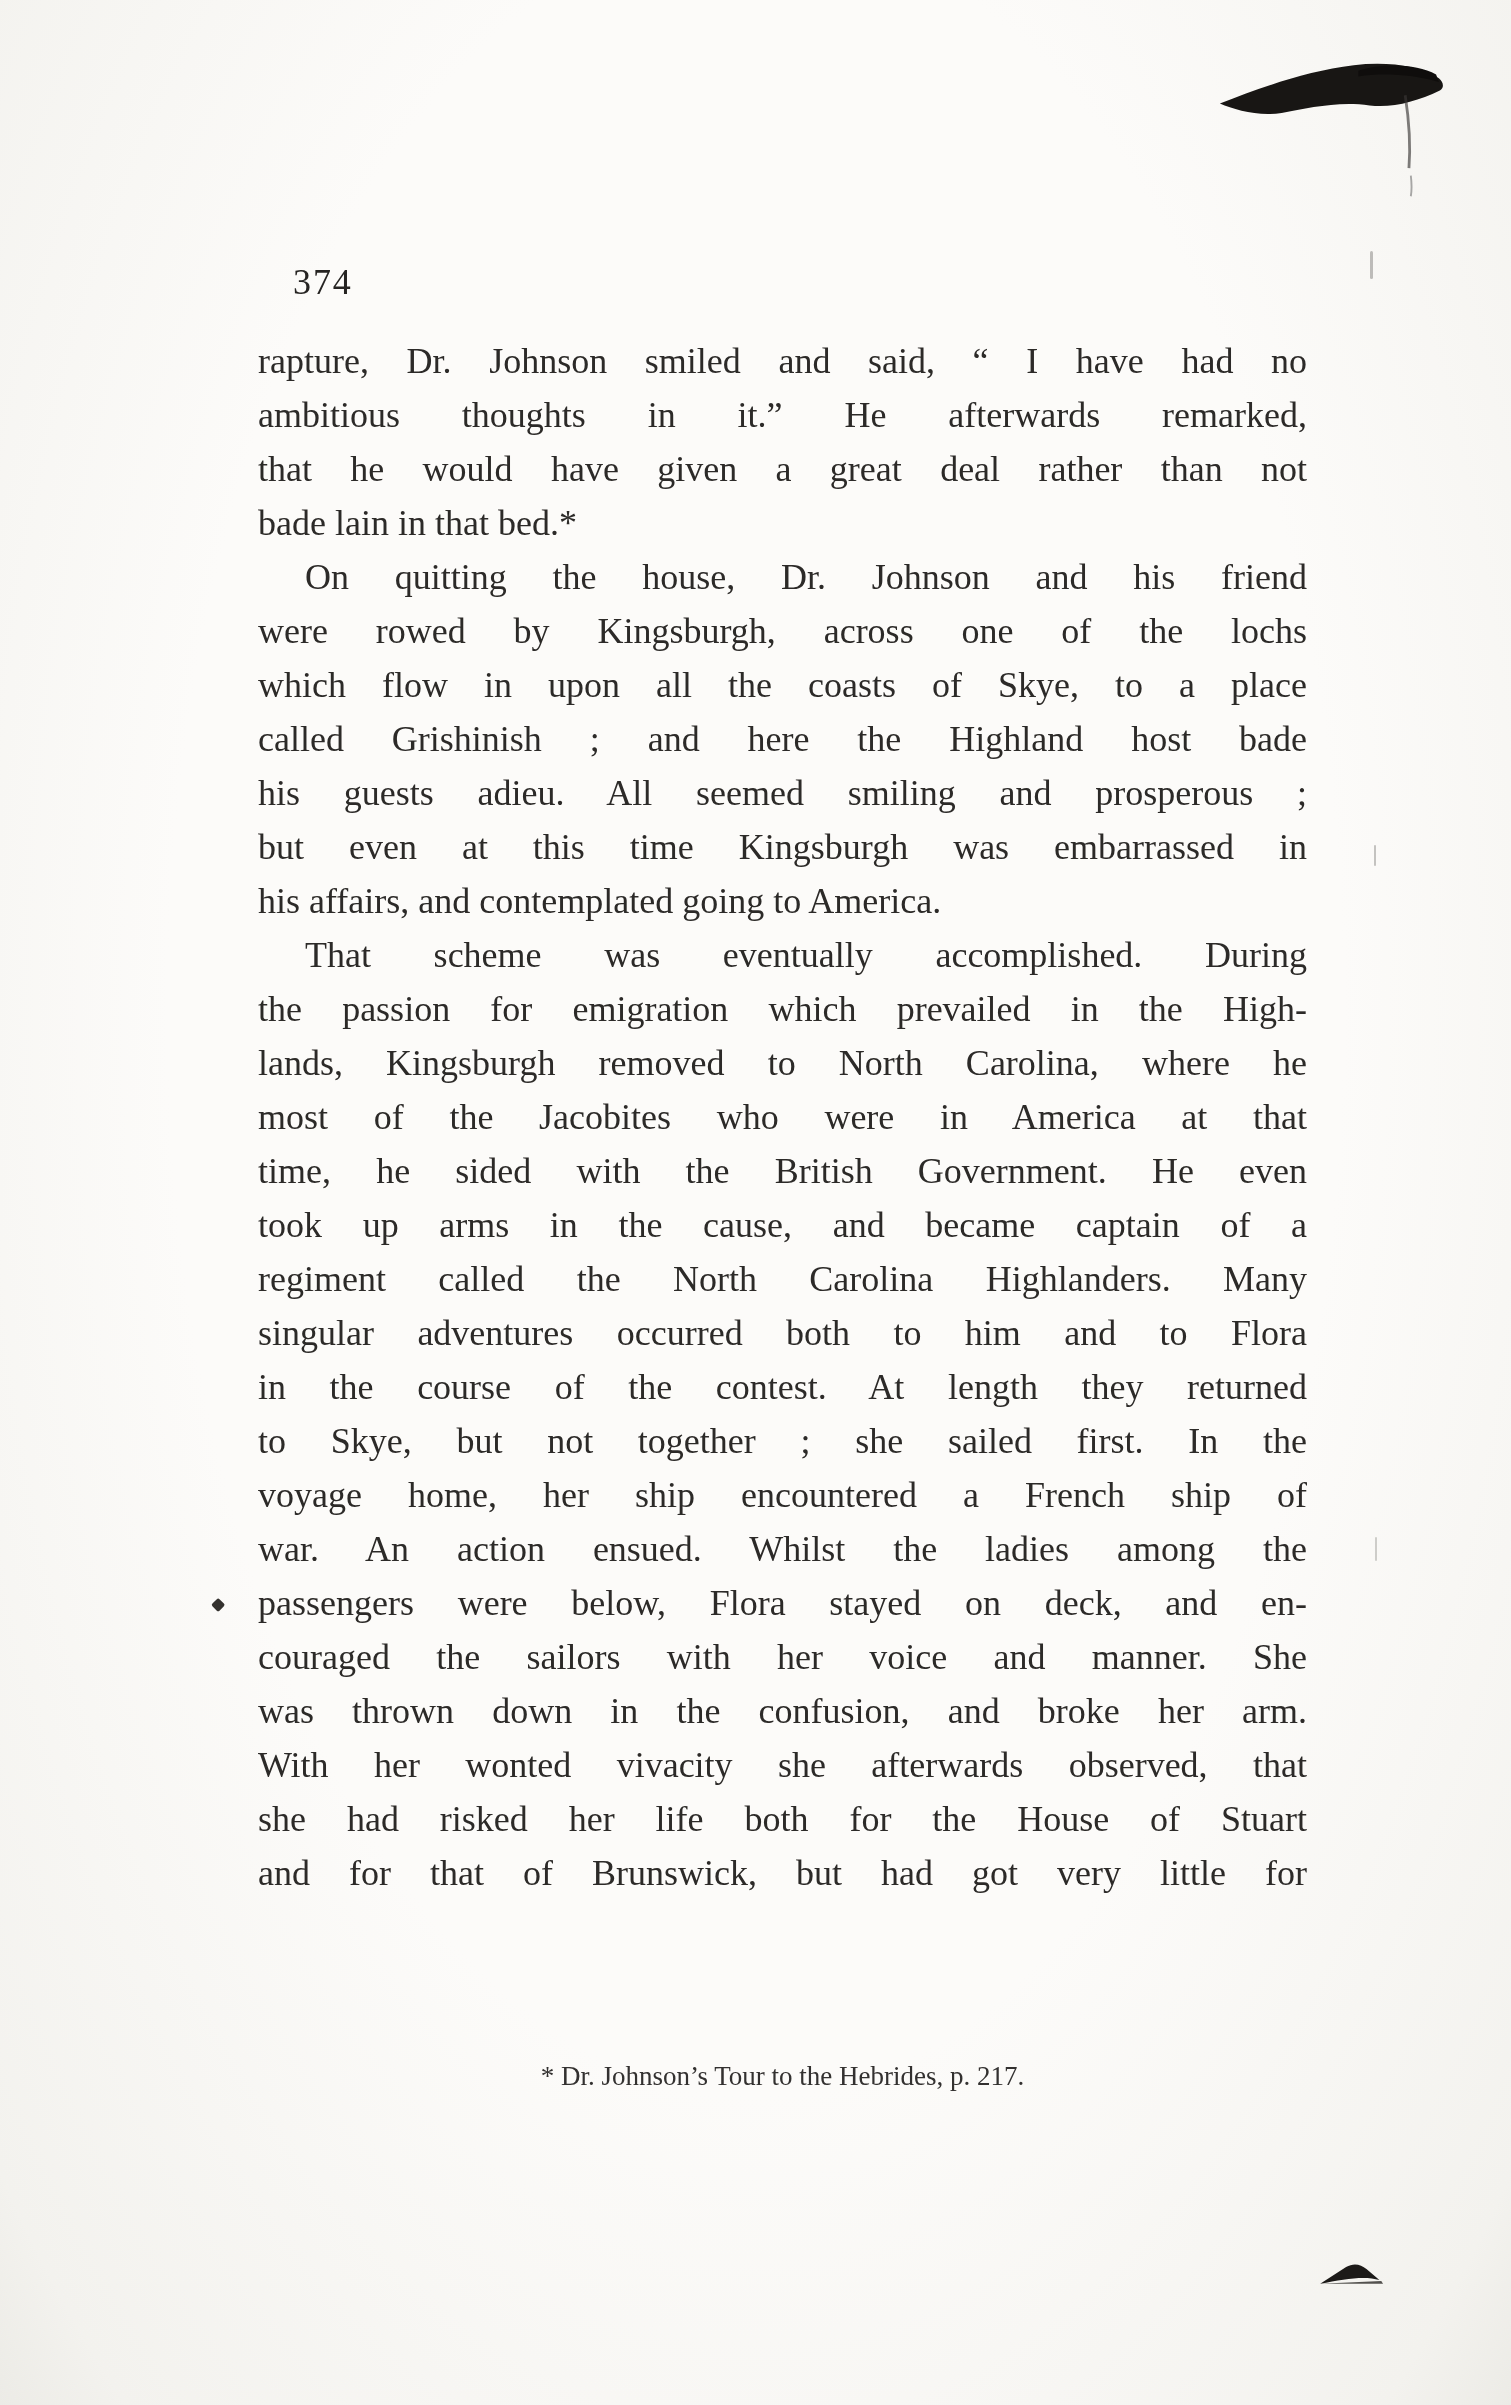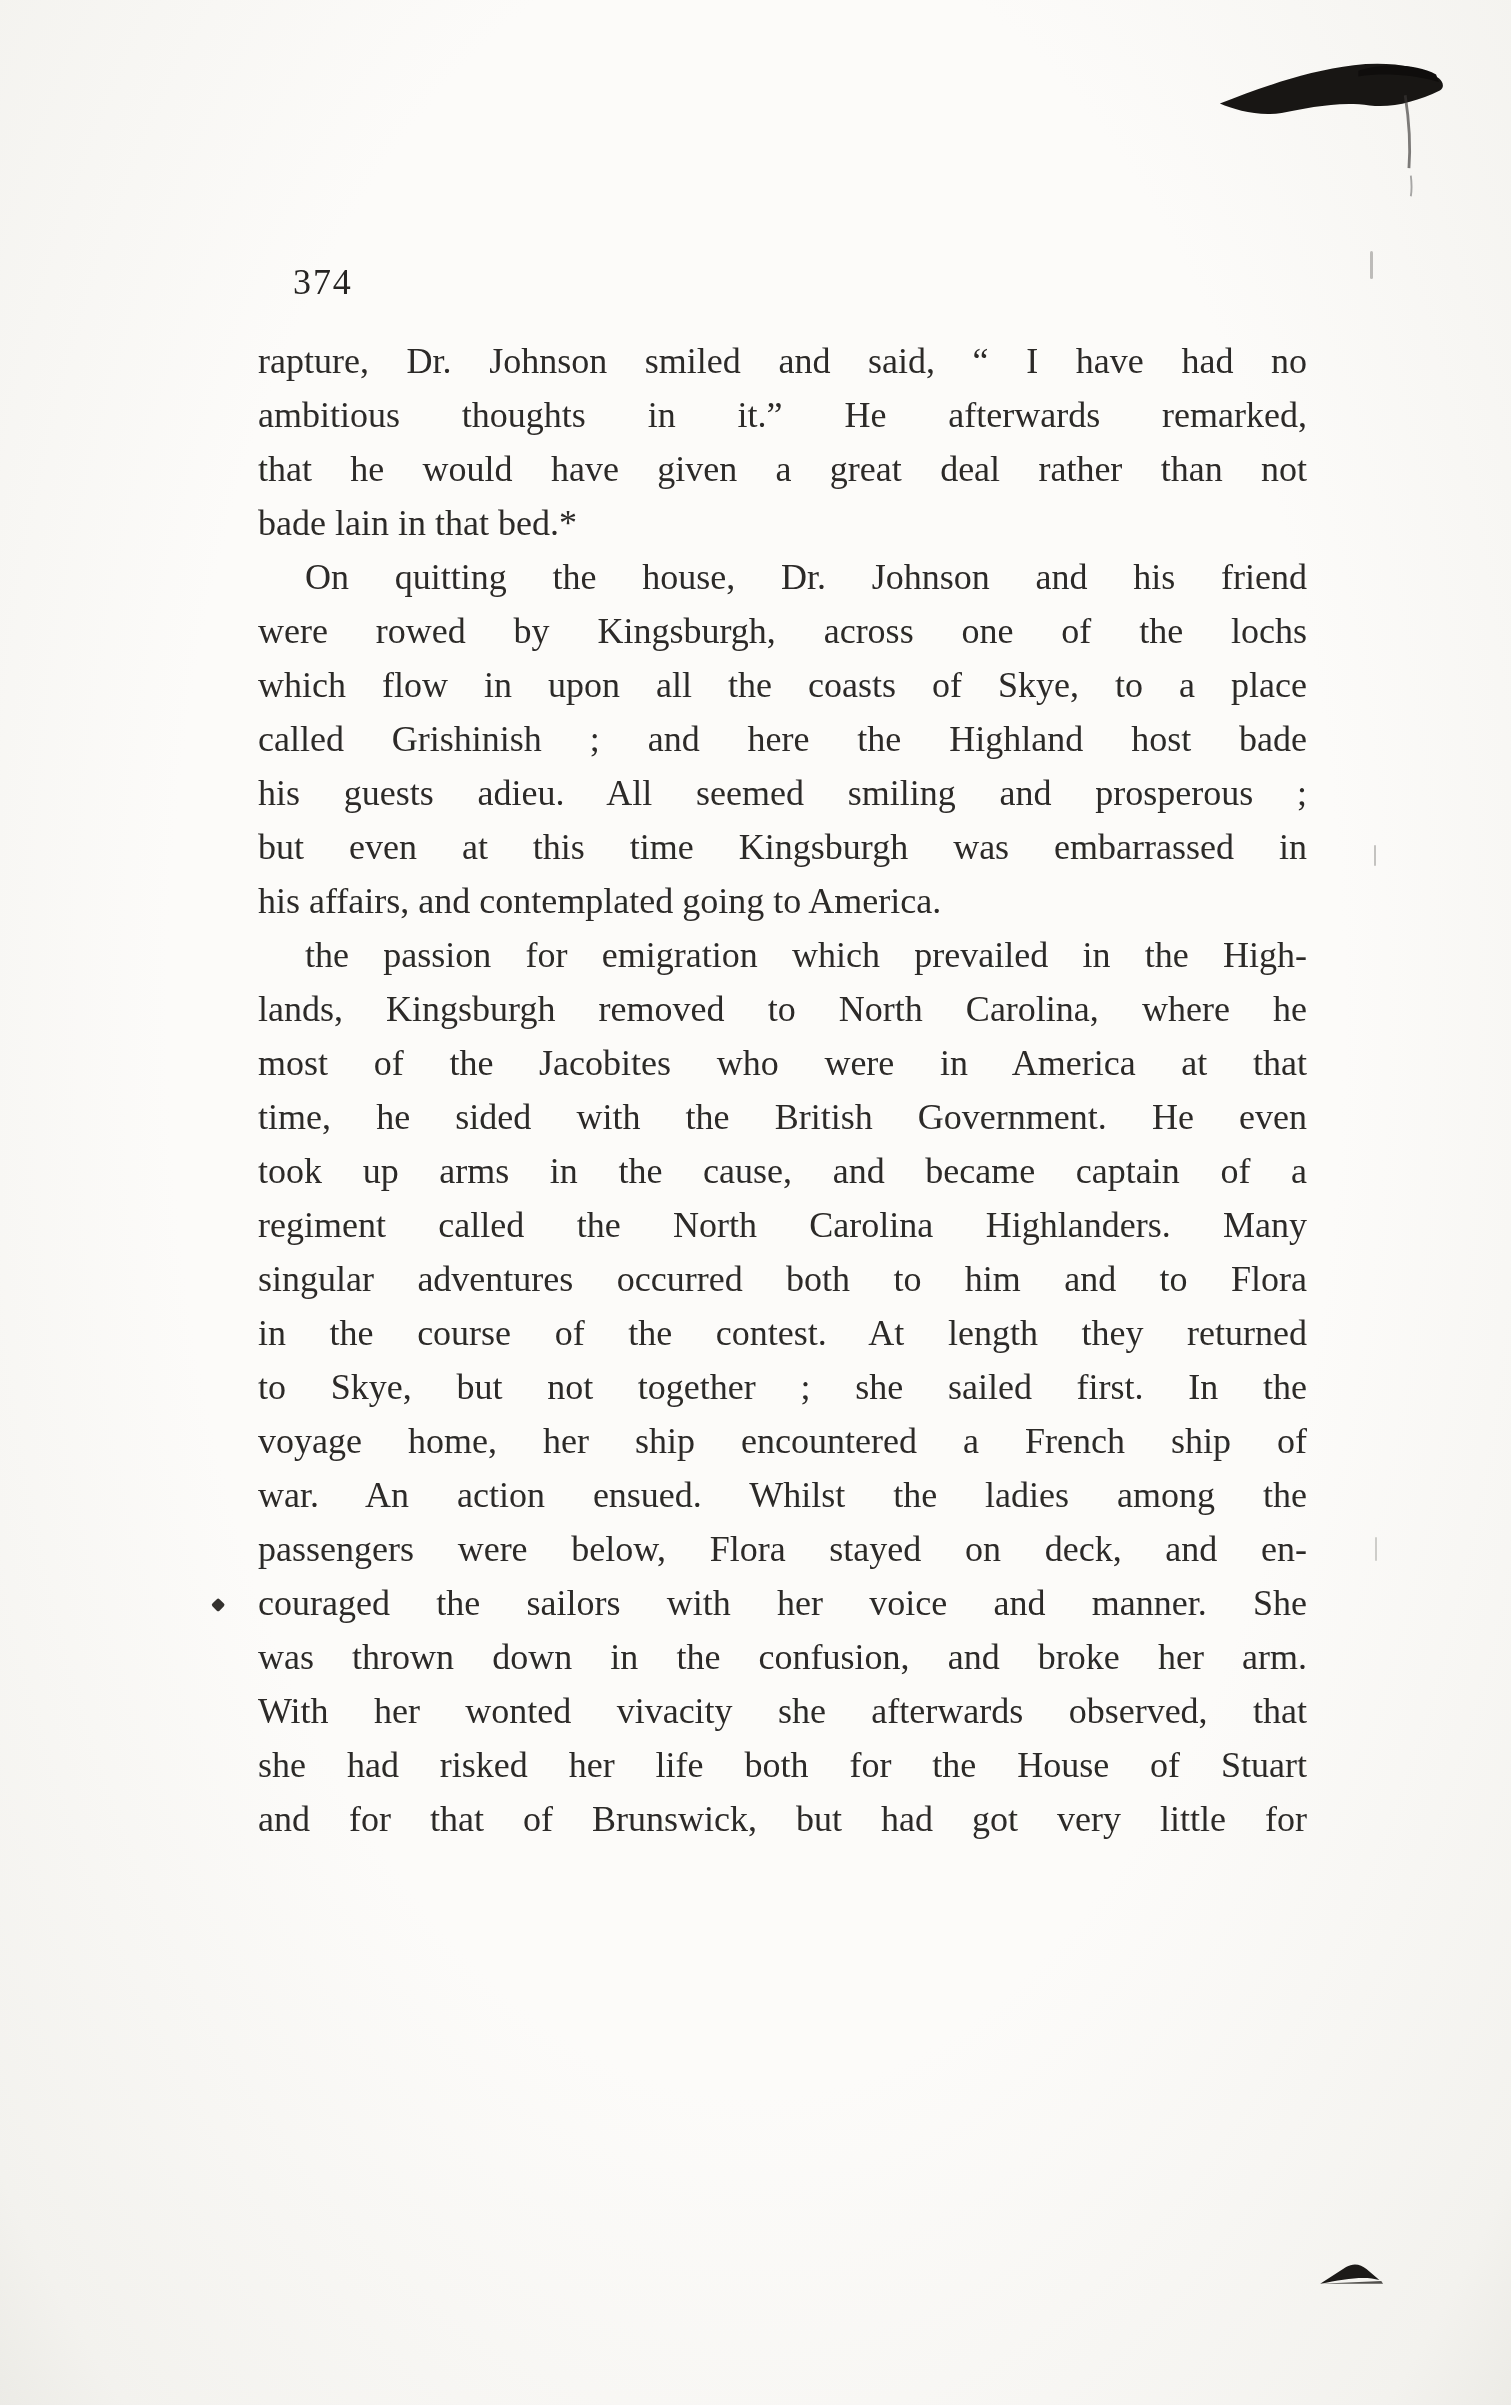--- a/index.html
+++ b/index.html
@@ -131,6 +131,7 @@
         <span class="line last-left">his affairs, and contemplated going to America.</span>
       </p>
       <p class="para indent">
+        <span class="line">That scheme was eventually accomplished. During</span>
         <span class="line">the passion for emigration which prevailed in the High-</span>
         <span class="line">lands, Kingsburgh removed to North Carolina, where he</span>
         <span class="line">most of the Jacobites who were in America at that</span>

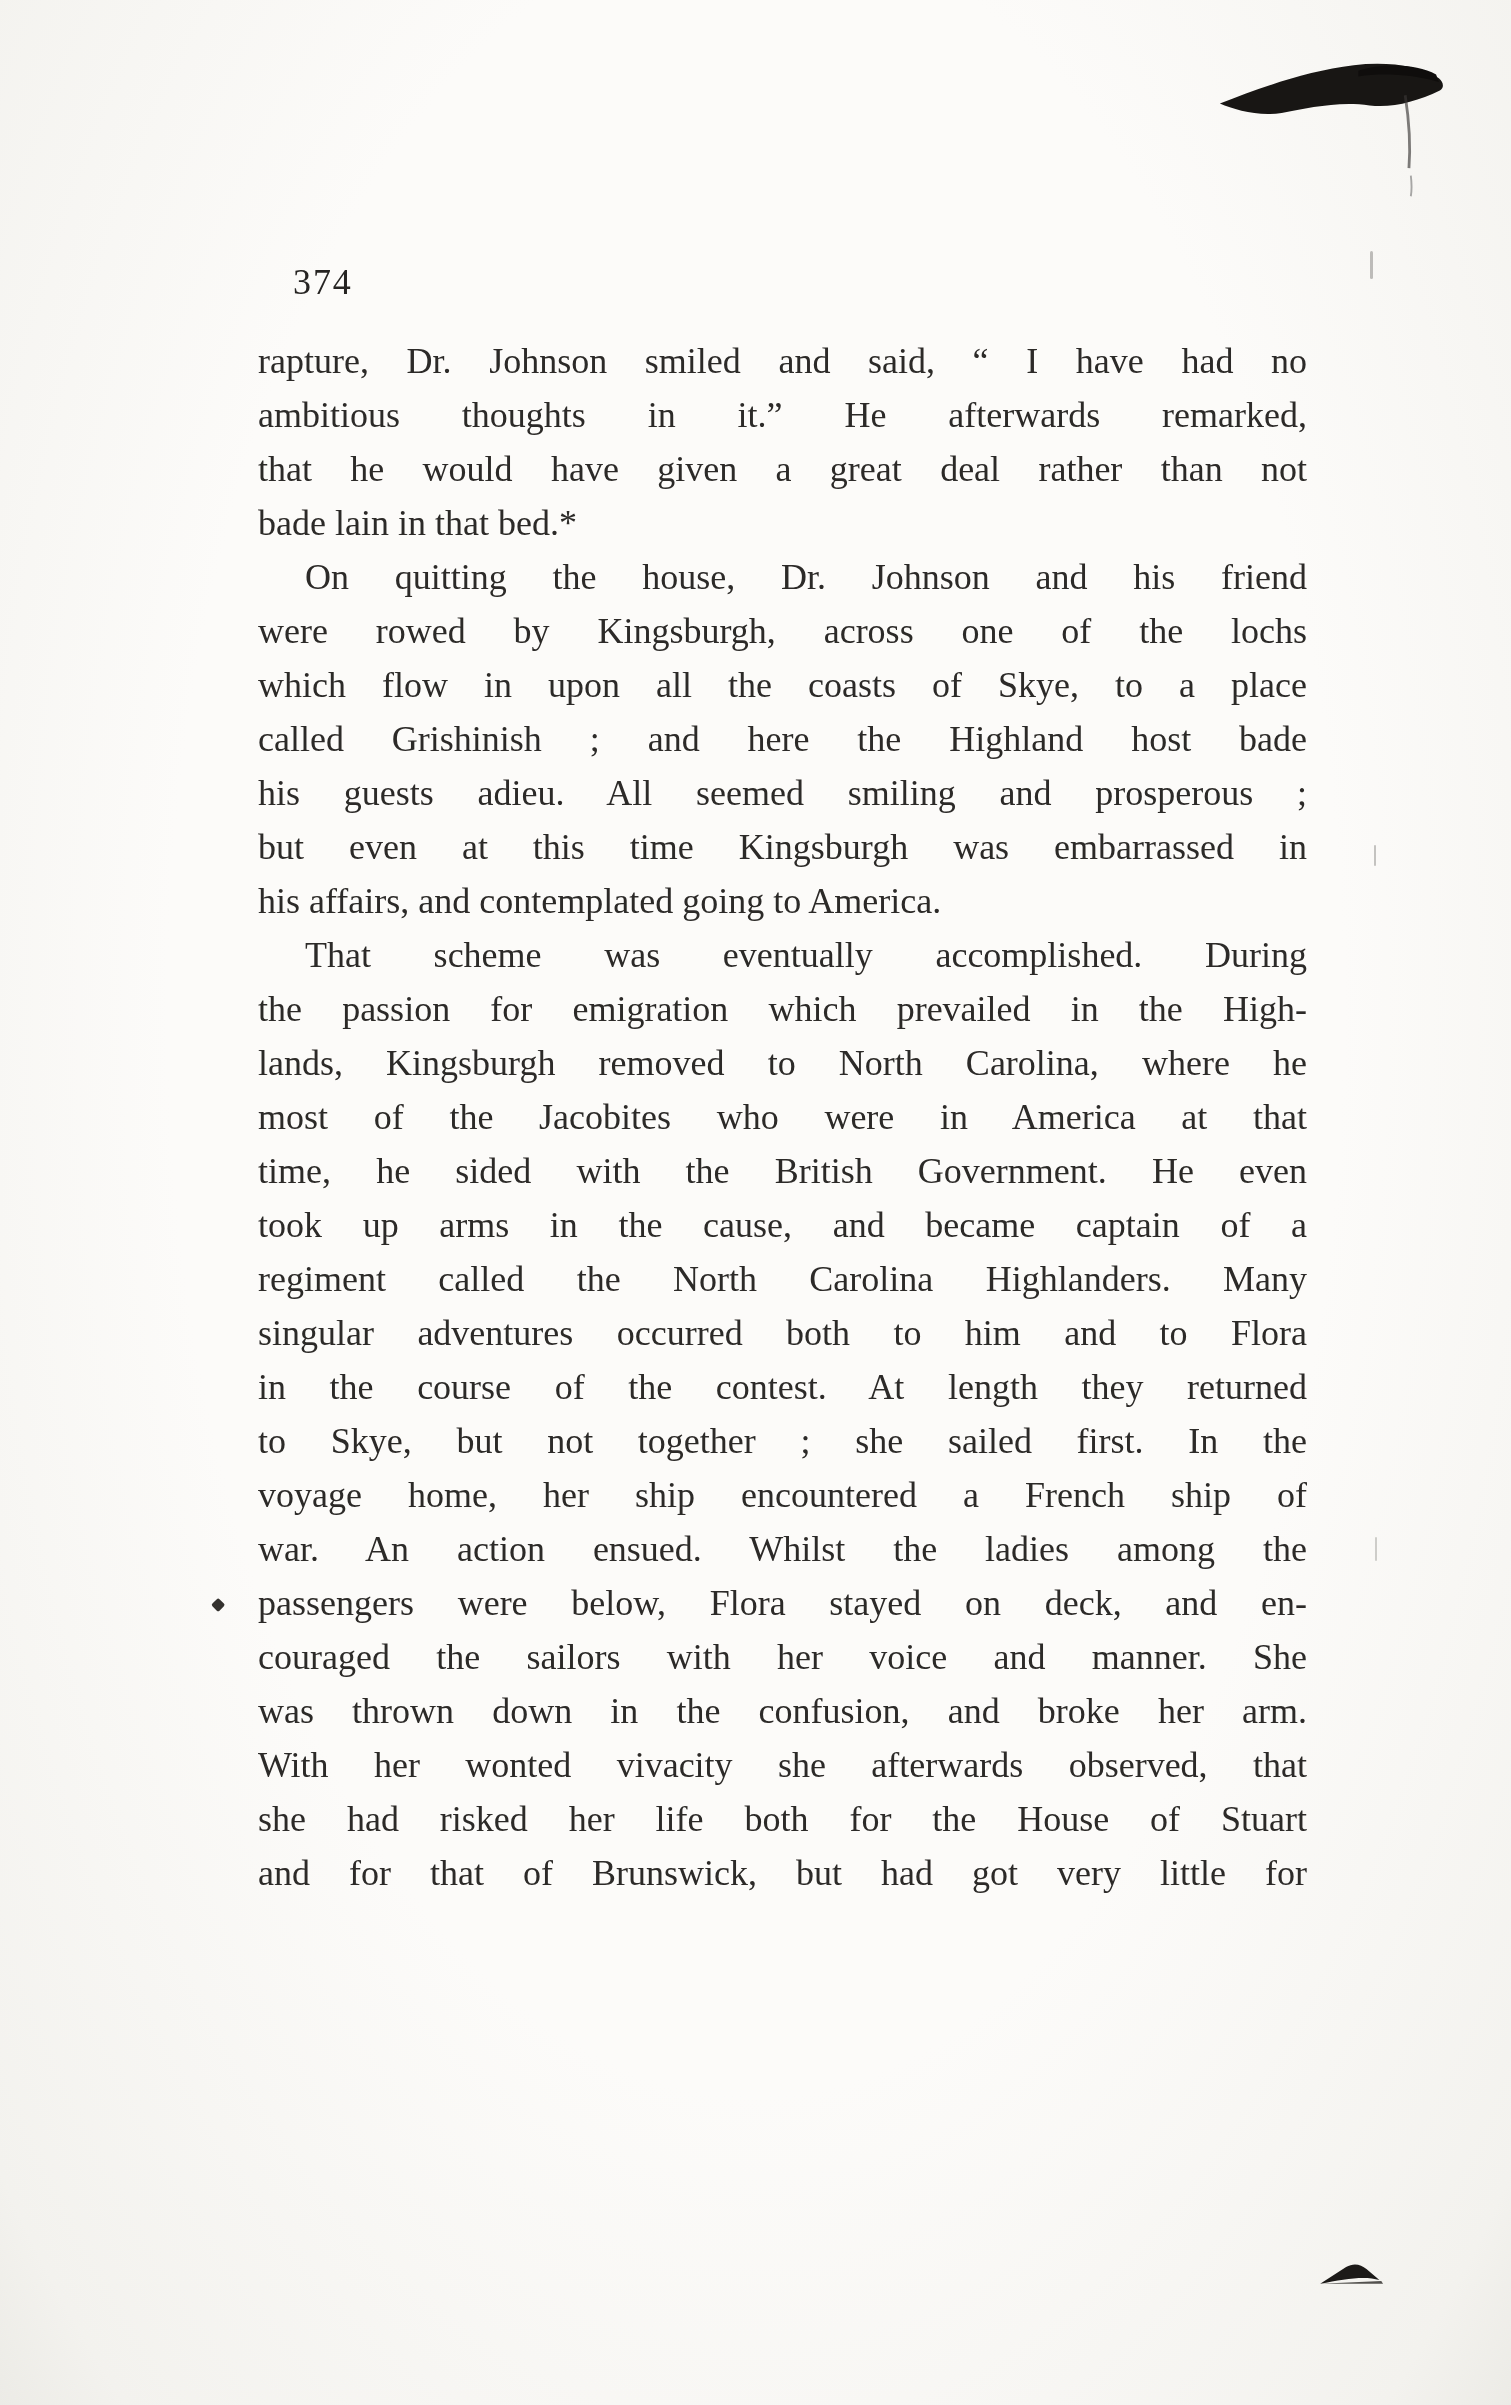--- a/index.html
+++ b/index.html
@@ -154,6 +154,7 @@
 
   <div class="margin-mark"></div>
 
+  <div class="footnote">* Dr. Johnson’s Tour to the Hebrides, p. 217.</div>
 
 </div>
 

